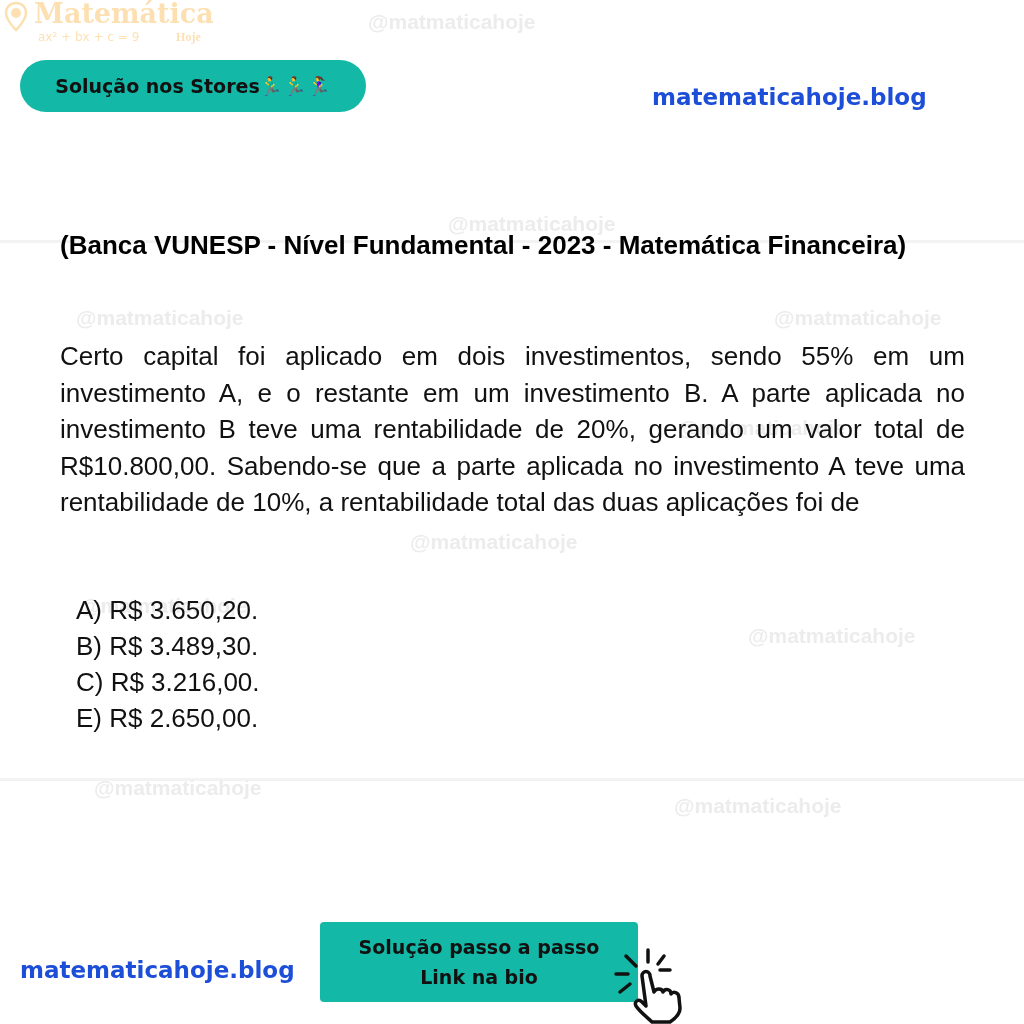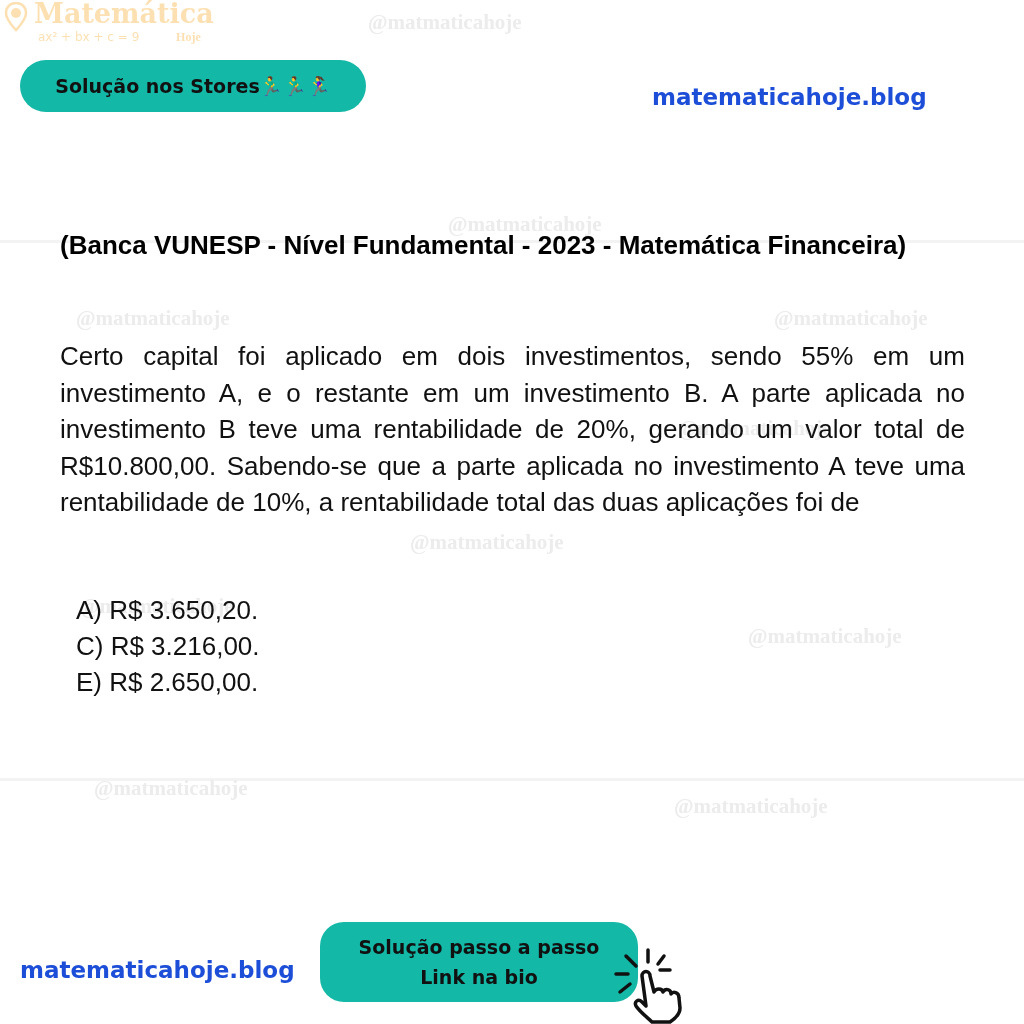--- a/index.html
+++ b/index.html
@@ -4,7 +4,7 @@
 <style>
   html, body { margin:0; padding:0; }
   body { width:1024px; height:1024px; background:#ffffff; position:relative; overflow:hidden; font-family:"Liberation Sans", sans-serif; }
-  .wm { position:absolute; color:#ececec; font-family:Liberation Serif, serif; font-weight:bold; font-size:21px; white-space:nowrap; }
+  .wm { position:absolute; color:#ececec; font-family:Liberation Sans, sans-serif; font-weight:bold; font-size:21px; white-space:nowrap; }
   .hline { position:absolute; left:0; width:1024px; height:3px; background:#f3f3f3; }
   .logo { position:absolute; left:4px; top:0px; width:210px; height:48px; opacity:0.35; }
   .logo-title { position:absolute; left:30px; top:-2px; font-family:"DejaVu Serif", serif; font-weight:bold; font-size:27px; color:#f9a825; }

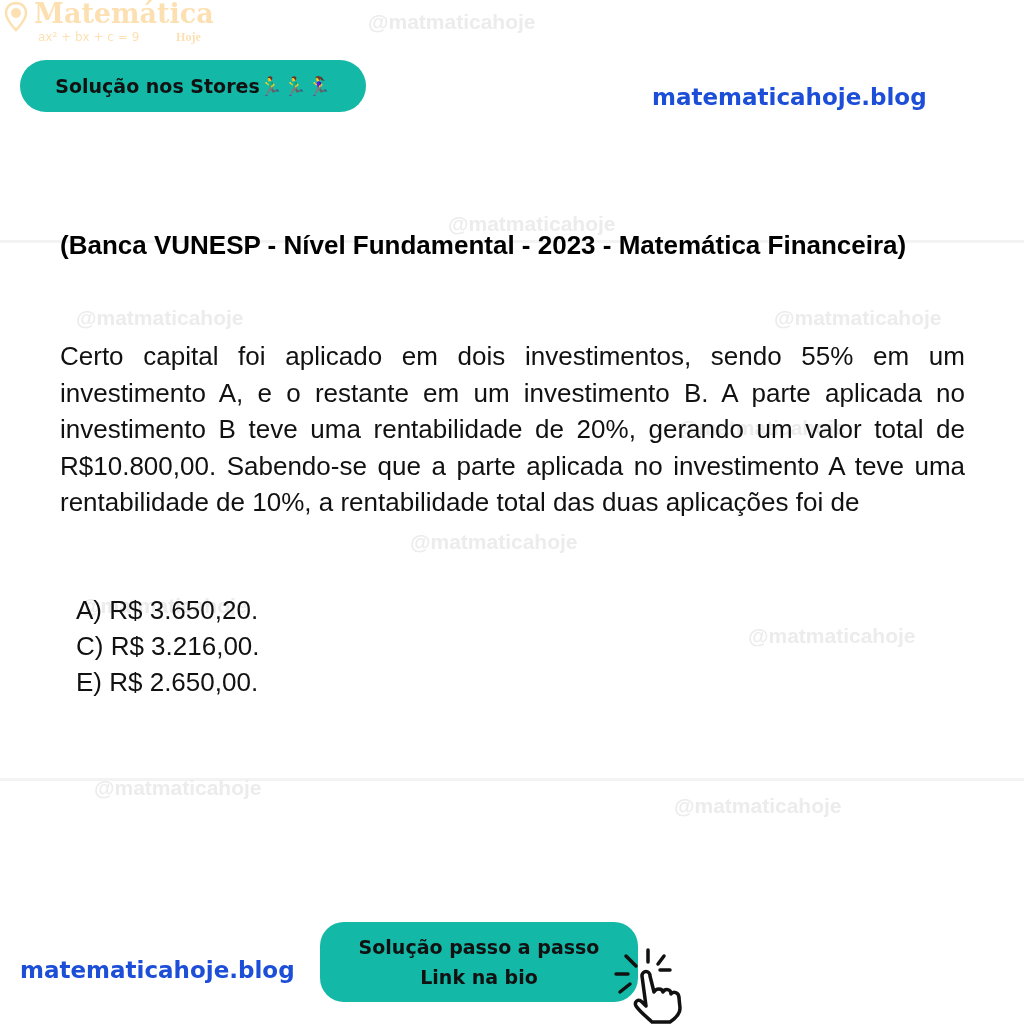--- a/index.html
+++ b/index.html
@@ -54,6 +54,7 @@
 <div class="content q-body">Certo capital foi aplicado em dois investimentos, sendo 55% em um investimento A, e o restante em um investimento B. A parte aplicada no investimento B teve uma rentabilidade de 20%, gerando um valor total de R$10.800,00. Sabendo-se que a parte aplicada no investimento A teve uma rentabilidade de 10%, a rentabilidade total das duas aplicações foi de</div>
 <div class="content options">
   <div>A) R$ 3.650,20.</div>
+  <div>B) R$ 3.489,30.</div>
   <div>C) R$ 3.216,00.</div>
   <div>E) R$ 2.650,00.</div>
 </div>

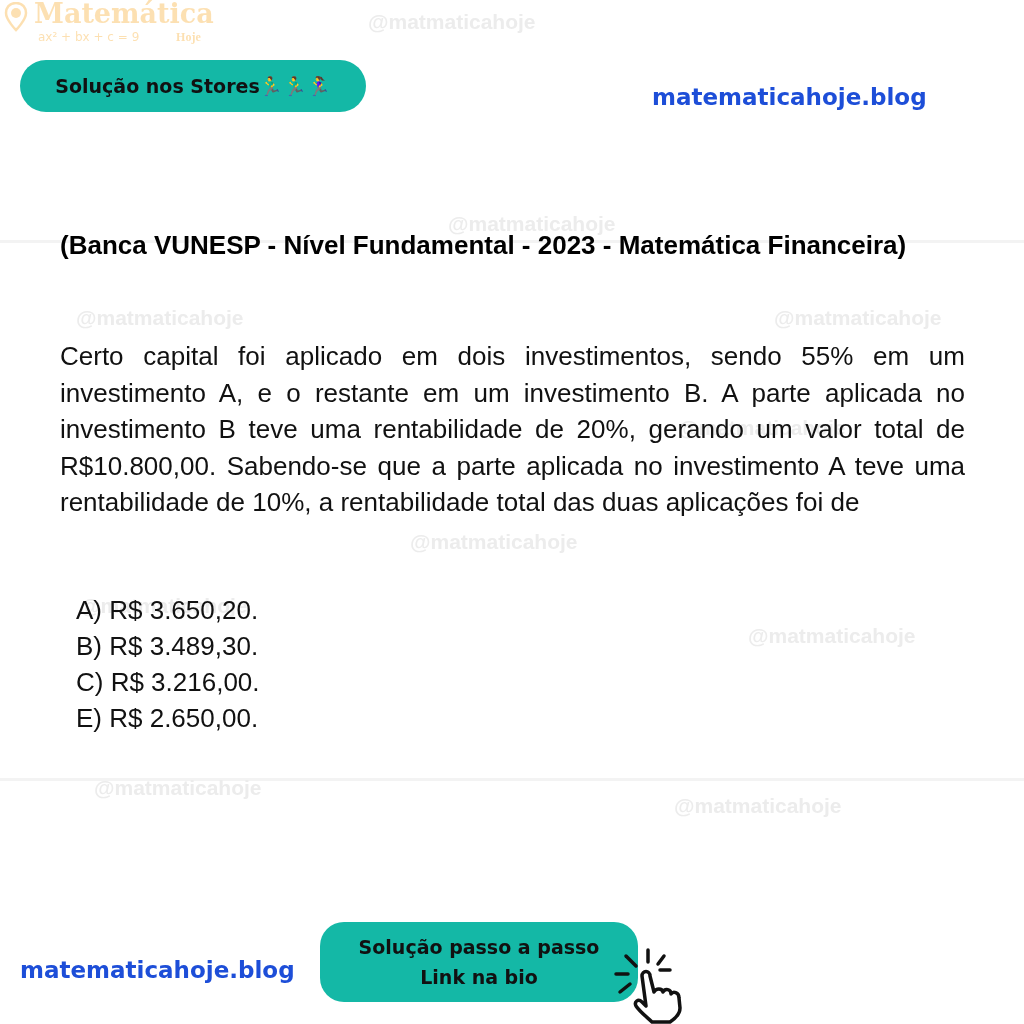--- a/index.html
+++ b/index.html
@@ -12,7 +12,7 @@
   .logo-pin { position:absolute; left:0; top:2px; width:24px; height:30px; }
   .pill { position:absolute; background:#14b8a6; border-radius:30px; display:flex; align-items:center; justify-content:center; font-family:"DejaVu Sans", sans-serif; font-weight:bold; color:#111; }
   .top-pill { left:20px; top:60px; width:346px; height:52px; font-size:19px; }
-  .bottom-pill { left:320px; top:922px; width:318px; height:80px; font-size:19px; flex-direction:column; line-height:30px; border-radius:24px; }
+  .bottom-pill { left:320px; top:922px; width:318px; height:80px; font-size:19px; flex-direction:column; line-height:30px; border-radius:4px; }
   .site { position:absolute; font-family:"DejaVu Sans", sans-serif; font-weight:bold; font-size:23px; color:#1d4ed8; }
   .content { position:absolute; left:60px; width:905px; }
   .q-title { top:228px; font-weight:bold; font-size:26px; line-height:34px; color:#000; text-align:justify; text-align-last:left; }

